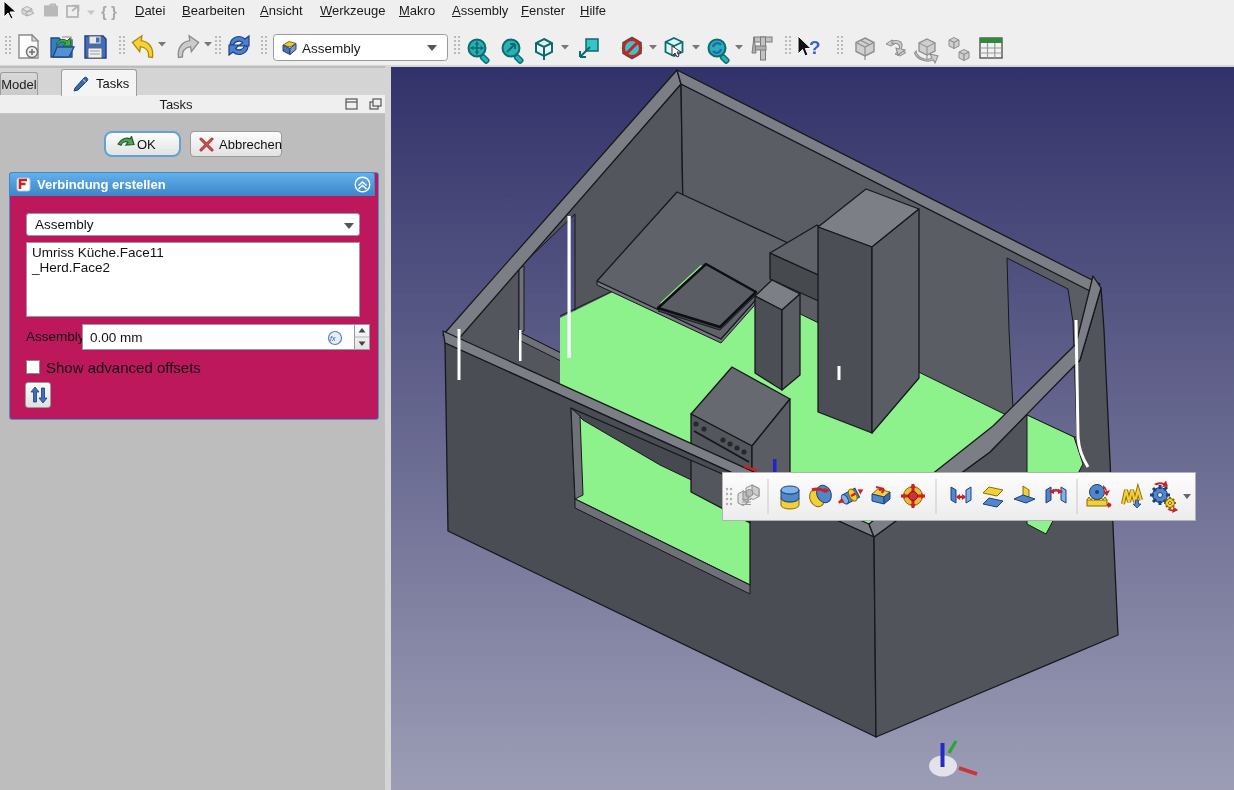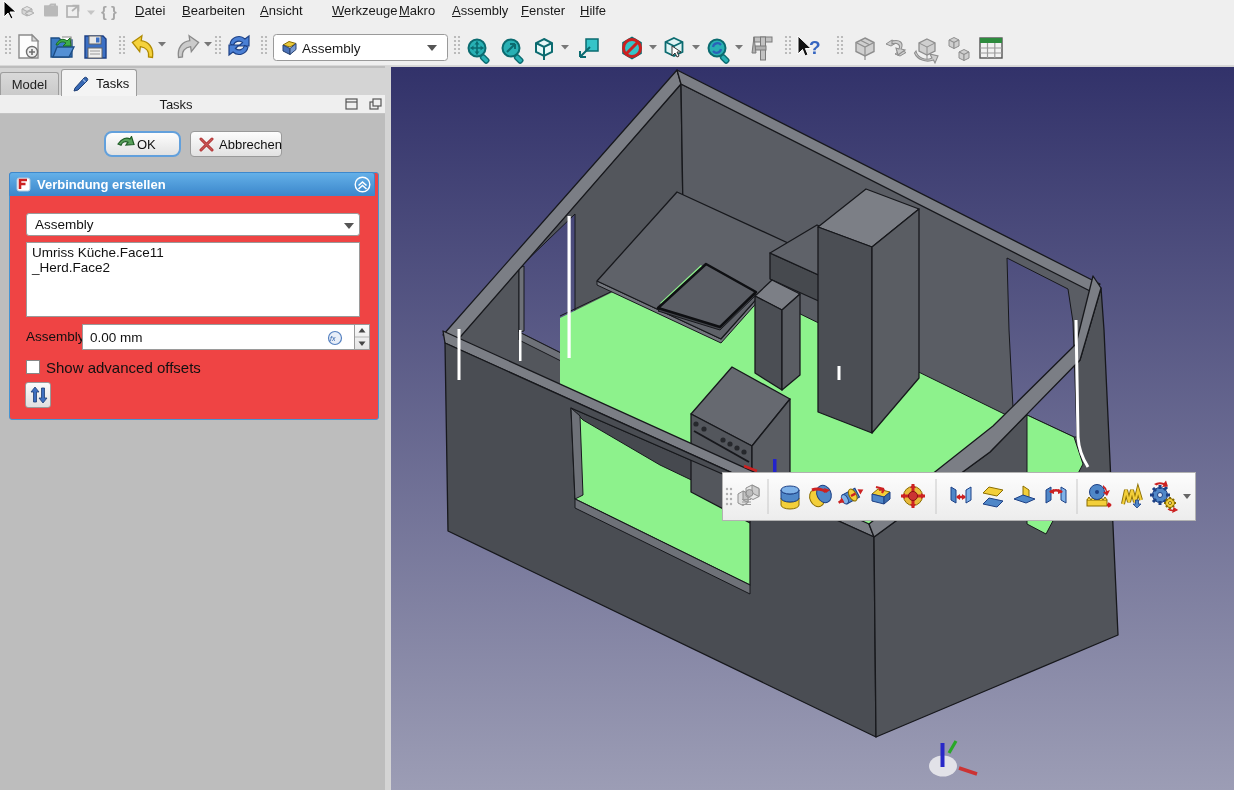--- a/index.html
+++ b/index.html
@@ -34,7 +34,7 @@
 <span class="menu" style="left:135px"><u>D</u>atei</span>
 <span class="menu" style="left:182px"><u>B</u>earbeiten</span>
 <span class="menu" style="left:260px"><u>A</u>nsicht</span>
-<span class="menu" style="left:332px"><u>W</u>erkzeuge</span>
+<span class="menu" style="left:320px"><u>W</u>erkzeuge</span>
 <span class="menu" style="left:399px"><u>M</u>akro</span>
 <span class="menu" style="left:452px"><u>A</u>ssembly</span>
 <span class="menu" style="left:521px"><u>F</u>enster</span>

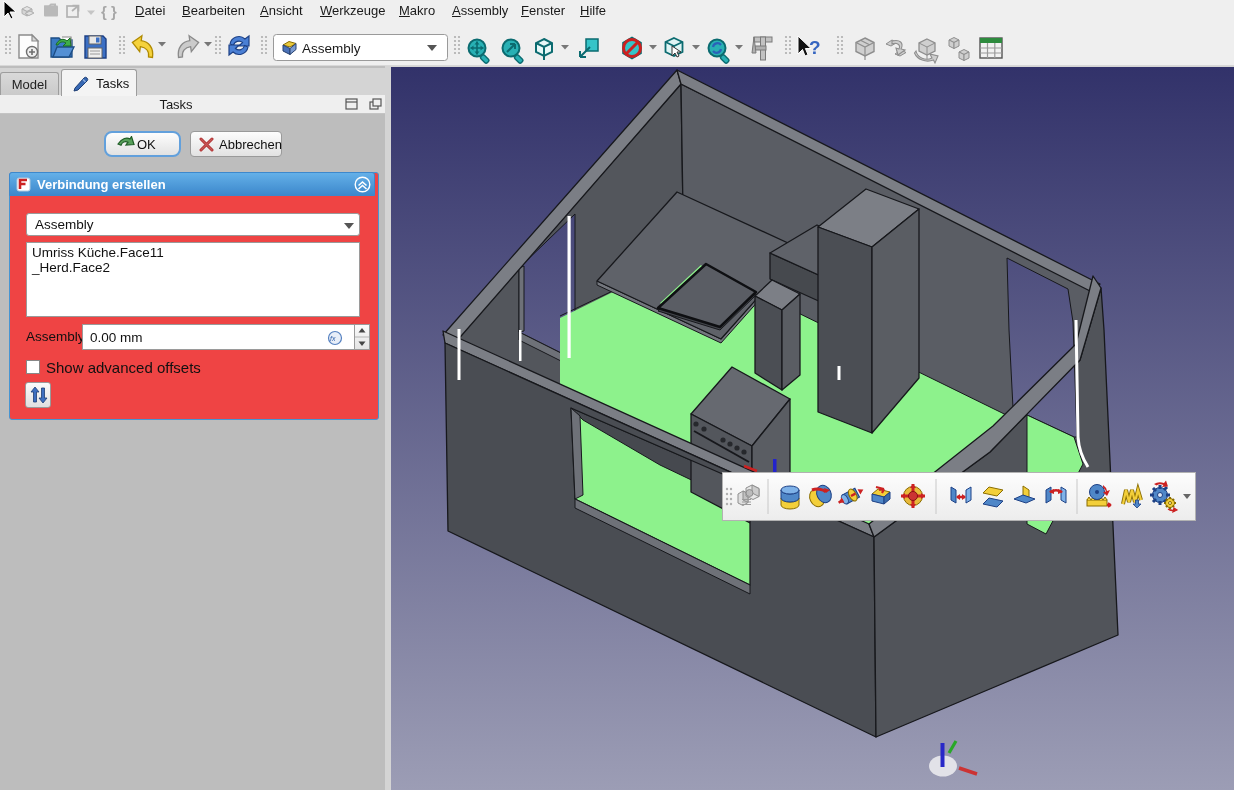--- a/index.html
+++ b/index.html
@@ -429,7 +429,7 @@
 </svg>
 <div id="panel">
   <div id="tabrow">
-    <div style="position:absolute;left:0px;top:4px;width:59px;height:24px;background:linear-gradient(#d9d9d9,#c9c9c9);border:1px solid #9d9d9d;border-bottom:none;border-radius:3px 3px 0 0;text-align:center;font-size:13px;color:#222;padding-top:4px;">Model</div>
+    <div style="position:absolute;left:0px;top:4px;width:38px;height:24px;background:linear-gradient(#d9d9d9,#c9c9c9);border:1px solid #9d9d9d;border-bottom:none;border-radius:3px 3px 0 0;text-align:center;font-size:13px;color:#222;padding-top:4px;">Model</div>
     <div style="position:absolute;left:61px;top:1px;width:76px;height:27px;background:#f4f4f4;border:1px solid #9d9d9d;border-bottom:none;border-radius:3px 3px 0 0;font-size:13px;color:#111;padding-top:6px;padding-left:34px;z-index:2;">Tasks
       <svg width="20" height="18" style="position:absolute;left:10px;top:4px">
         <path d="M3 14 L12 4 a1.8 1.8 0 0 1 3 3 L6 16 l-4 1 z" fill="#3668b4" stroke="#1d3d73" stroke-width="1"></path>

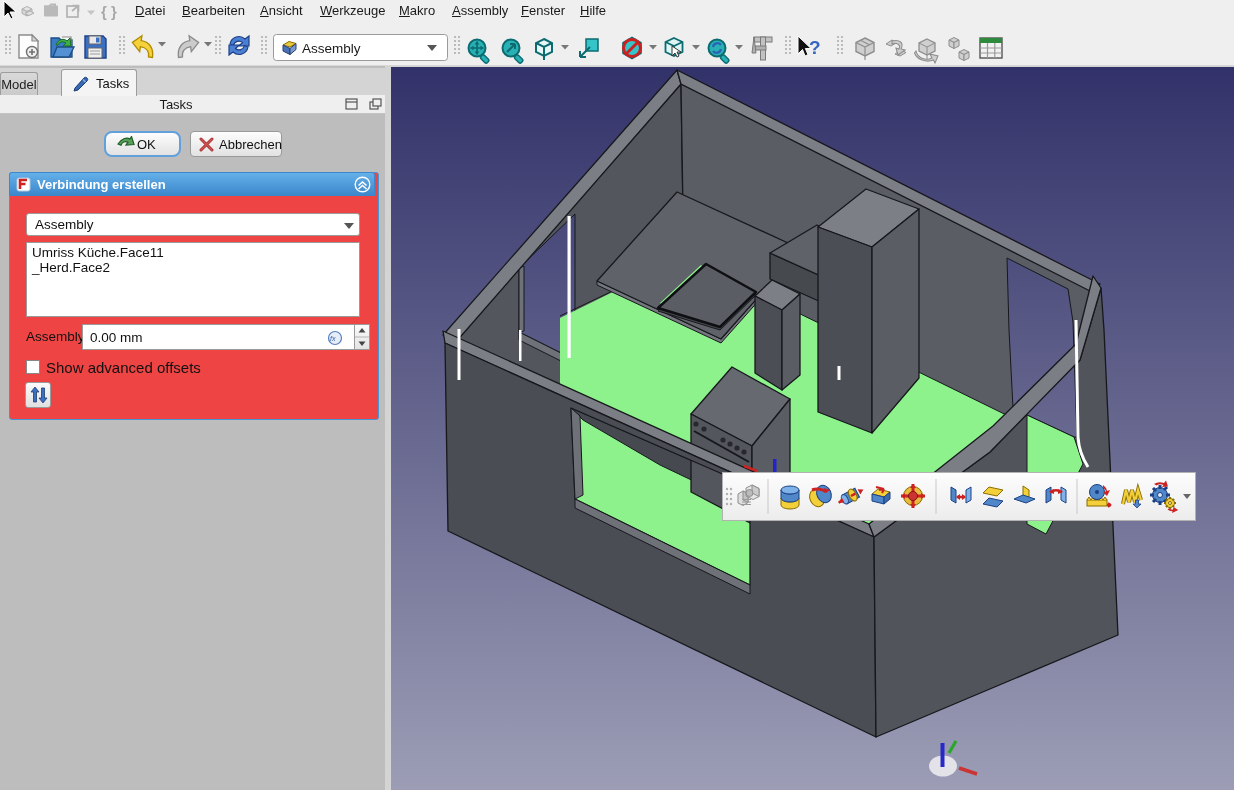--- a/index.html
+++ b/index.html
@@ -461,7 +461,7 @@
     <span style="position:absolute;left:28px;top:5px;">Abbrechen</span>
   </div>
 
-  <div style="position:absolute;left:9px;top:106px;width:370px;height:248px;background:#ef4444;border:1px solid #4795d2;border-radius:3px;">
+  <div style="position:absolute;left:9px;top:106px;width:370px;height:248px;background:#be185d;border:1px solid #4795d2;border-radius:3px;">
     <div style="position:absolute;left:-1px;top:-1px;width:366px;height:24px;background:linear-gradient(#64b0e8,#3d88cc);border-radius:3px 3px 0 0;border:1px solid #3d88cc;">
       <svg width="16" height="16" style="position:absolute;left:6px;top:4px">
         <rect x="1" y="1" width="13" height="13" rx="2" fill="#fff" stroke="#b0c8dc"></rect>

